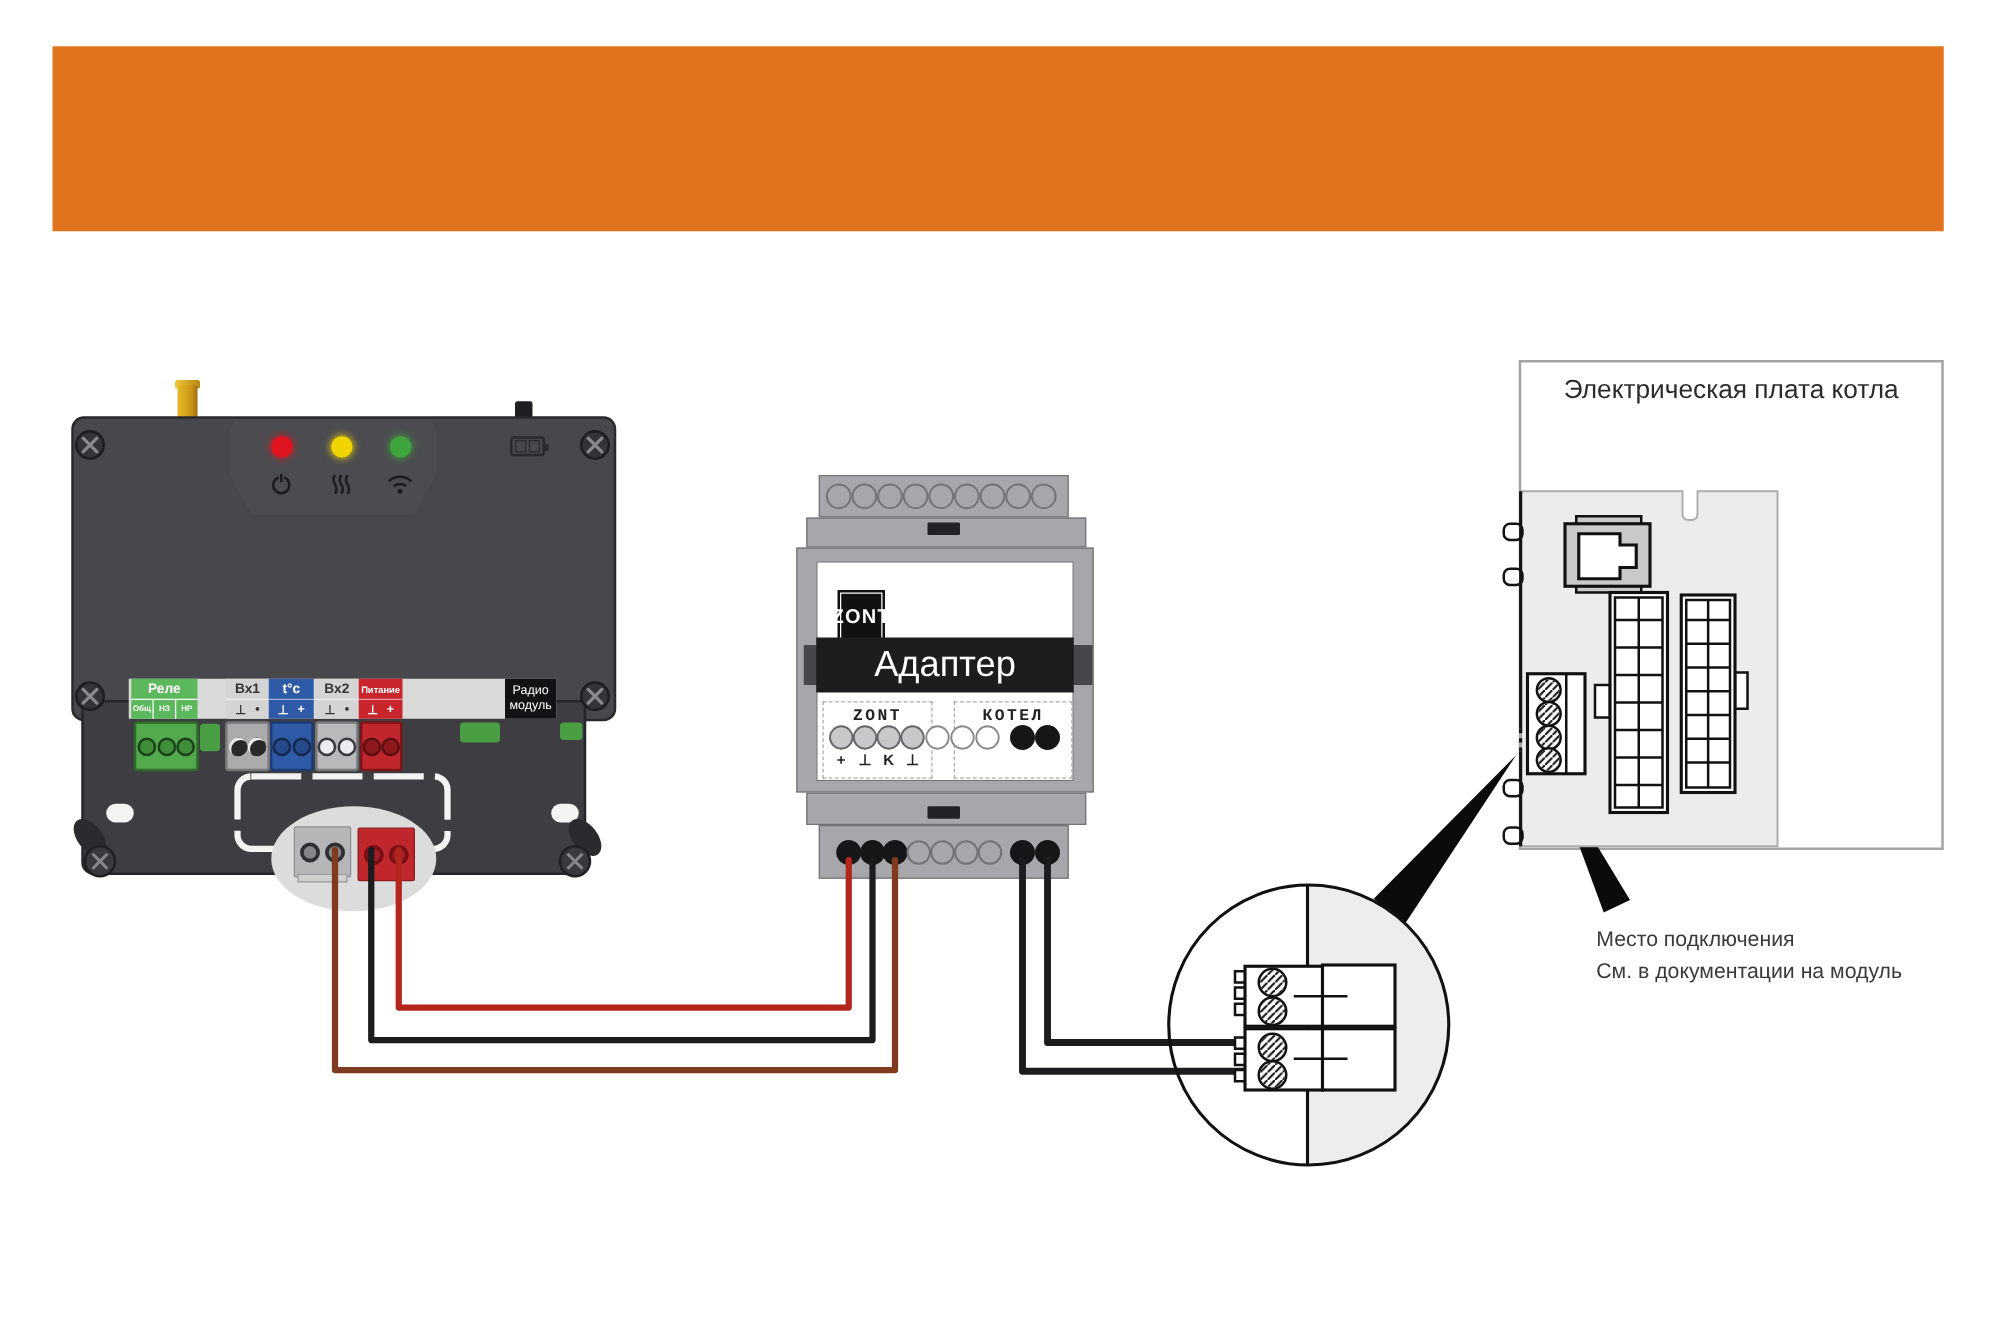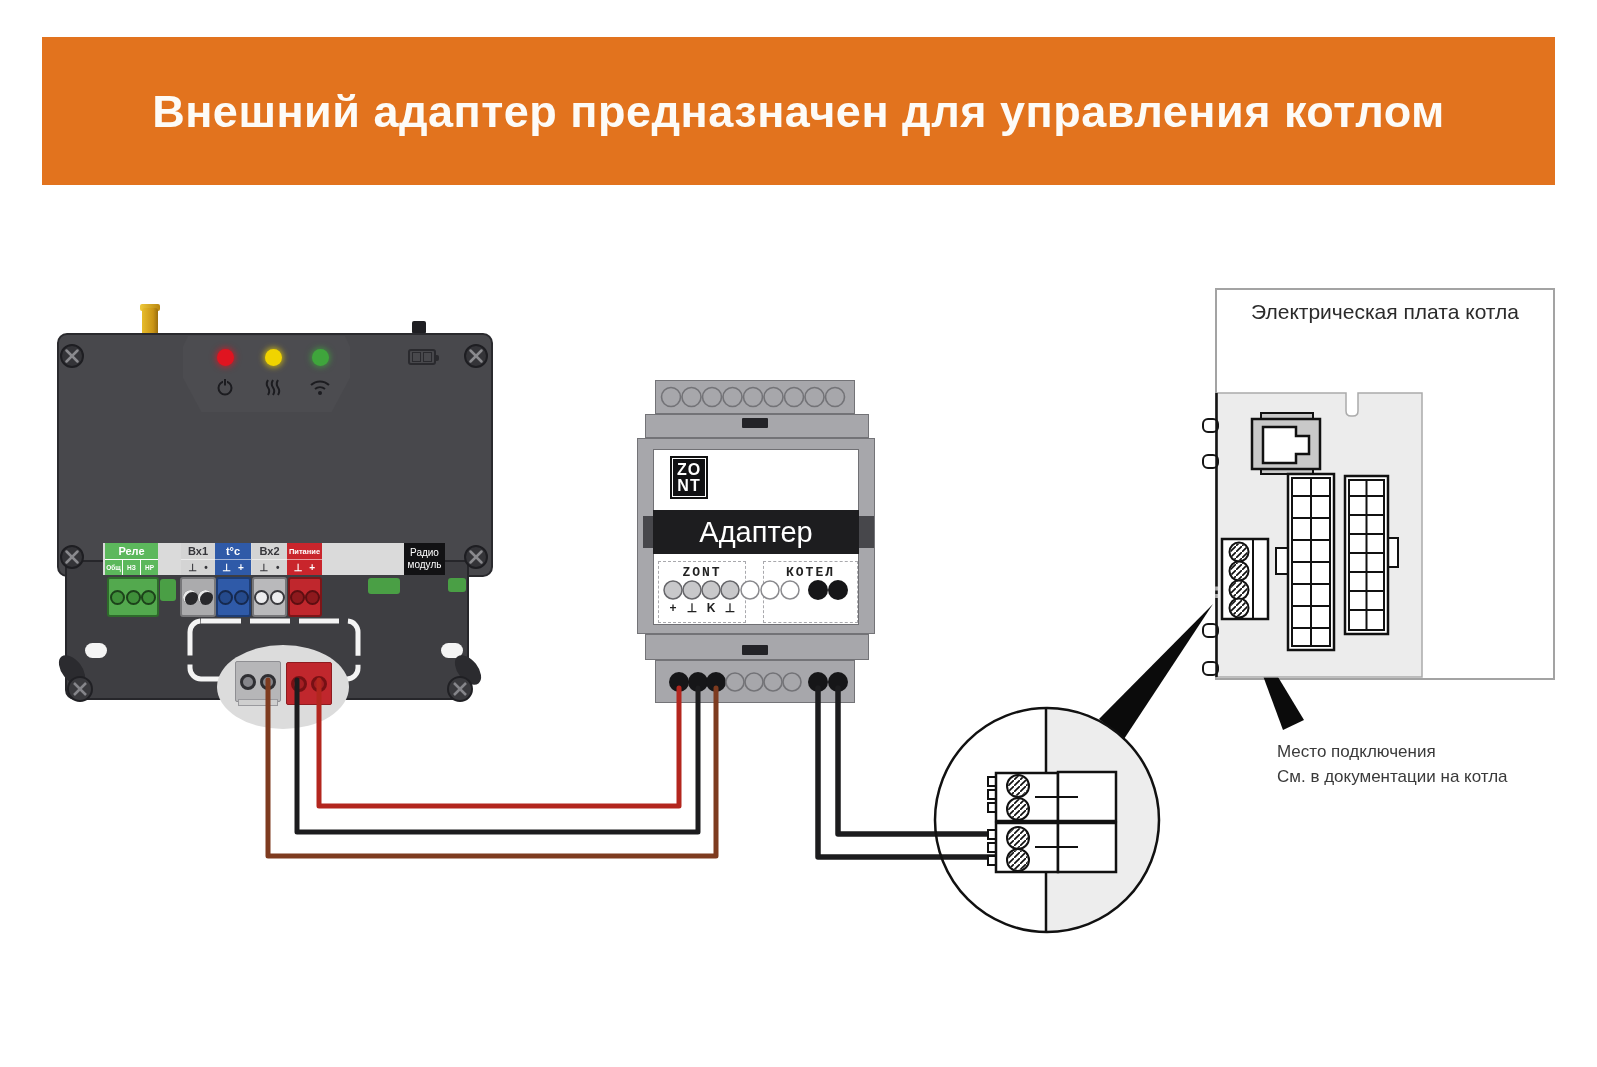--- a/index.html
+++ b/index.html
@@ -98,7 +98,6 @@
 <body>
 
 <div class="abs banner">
-  <div>Внешний адаптер предназначен для управления котлом</div>
 </div>
 
 <div class="abs antenna-cap"></div>

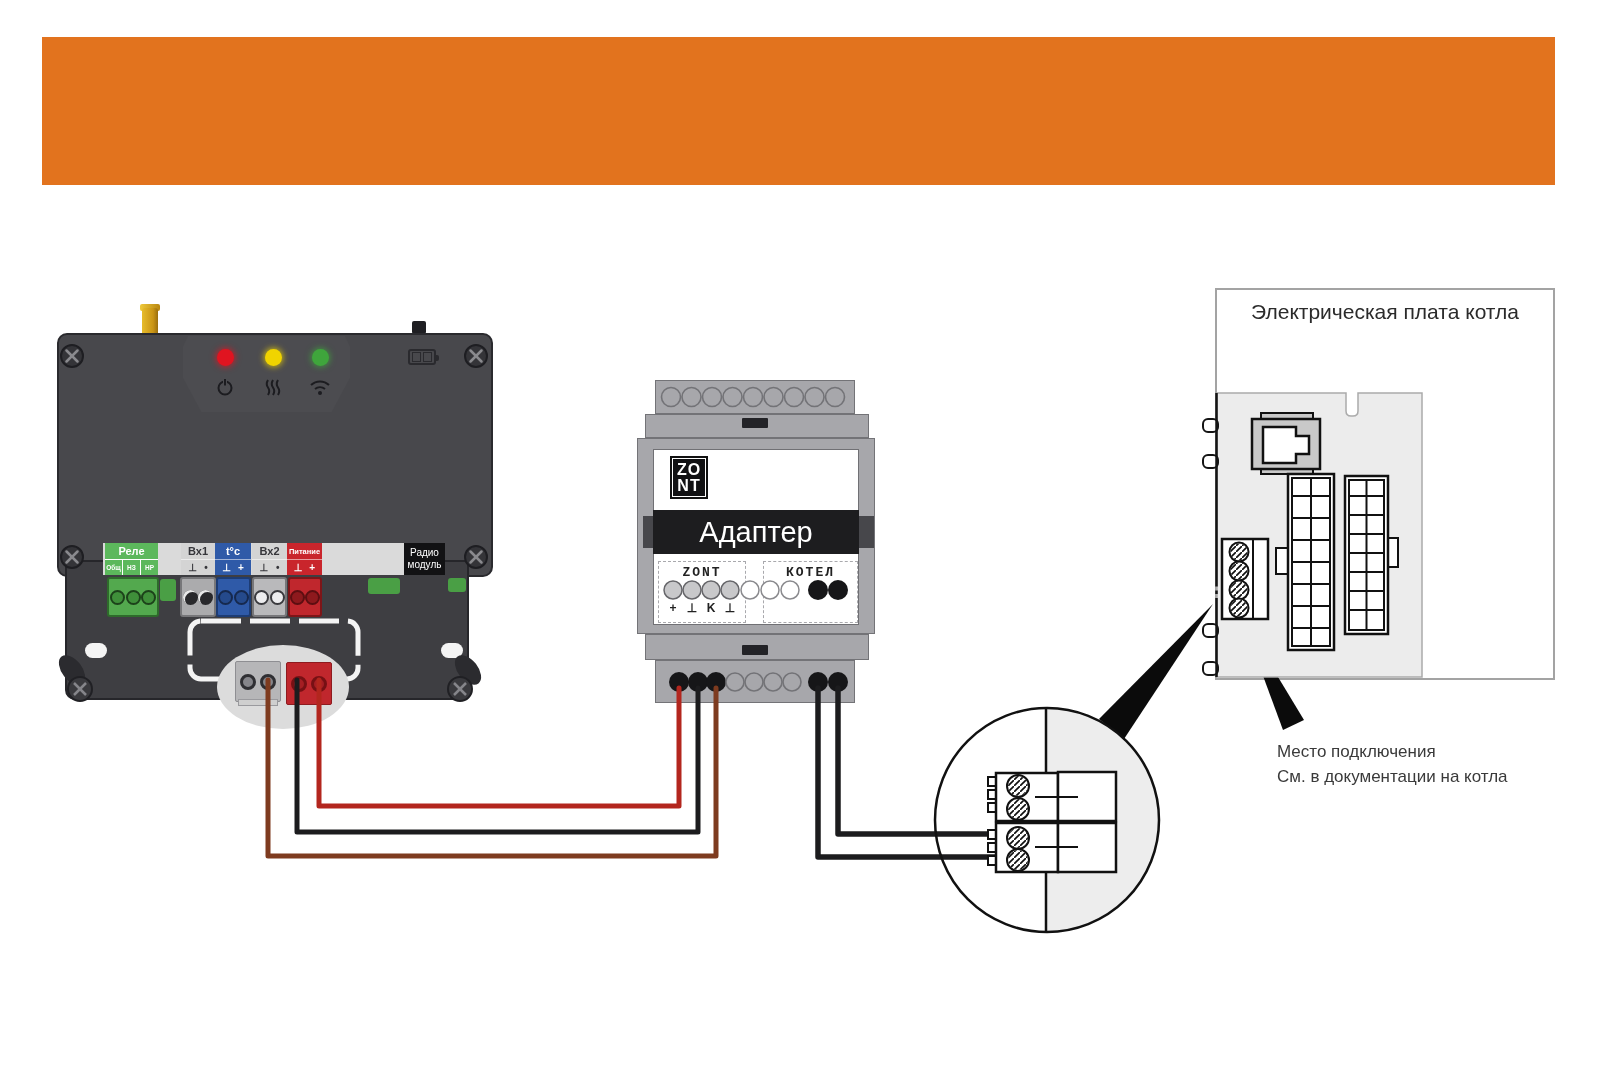--- a/index.html
+++ b/index.html
@@ -72,8 +72,8 @@
   .ad-slot{background:#232327;border-radius:1px;z-index:3;}
   .ad-panel{left:653px;top:449px;width:206px;height:176px;background:#FFFFFF;border:1px solid #707074;
             box-sizing:border-box;z-index:3;}
-  .zont-logo{left:670px;top:456px;width:38px;height:43px;background:#111113;color:#fff;z-index:4;
-             display:flex;flex-direction:column;align-items:center;justify-content:center;
+  .zont-logo{left:670px;top:472px;width:38px;height:43px;background:#111113;color:#fff;z-index:4;
+             display:flex;align-items:center;justify-content:center;
              font-weight:700;font-size:16px;line-height:16px;letter-spacing:1px;
              box-shadow:inset 0 0 0 2px #111,inset 0 0 0 3px #fff;}
   .ad-tab{background:#47474B;z-index:3;}

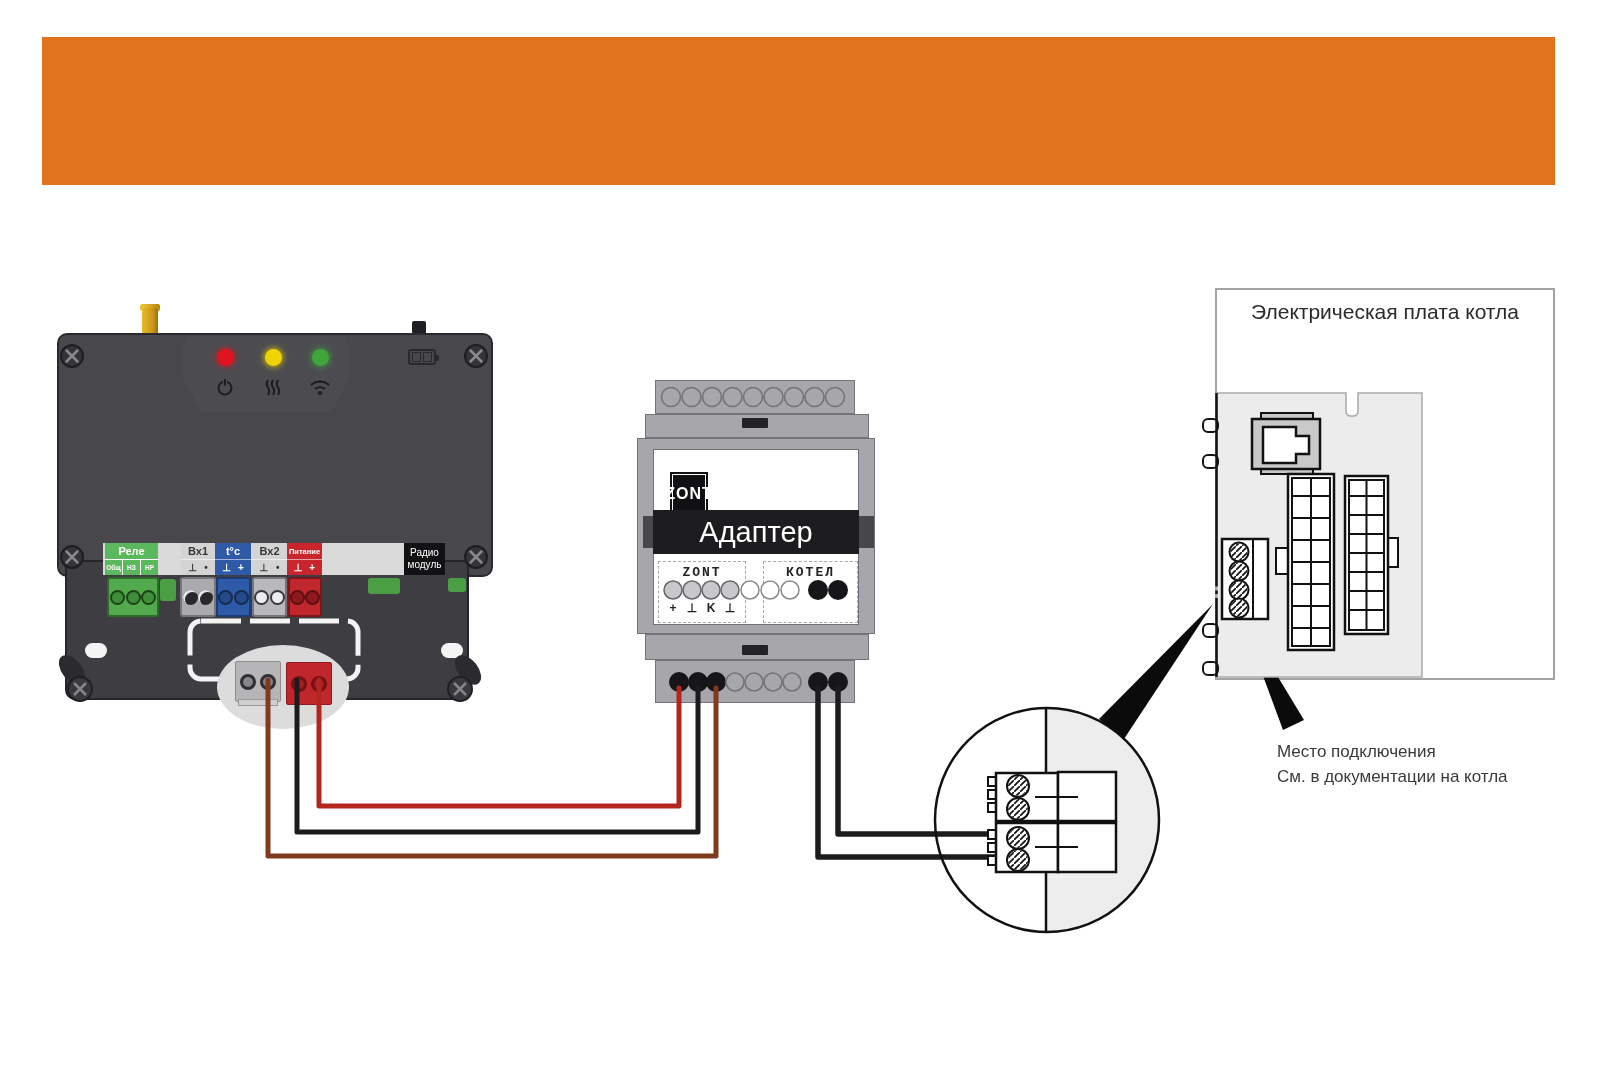--- a/index.html
+++ b/index.html
@@ -334,7 +334,7 @@
 <div class="abs board-title">Электрическая плата котла</div>
 <div class="abs callout-text">
   <div>Место подключения</div>
-  <div>См. в документации на котла</div>
+  <div>См. в документации на модуль</div>
 </div>
 
 <svg id="overlay" class="layer" width="1597" height="1067" viewBox="0 0 1597 1067">

